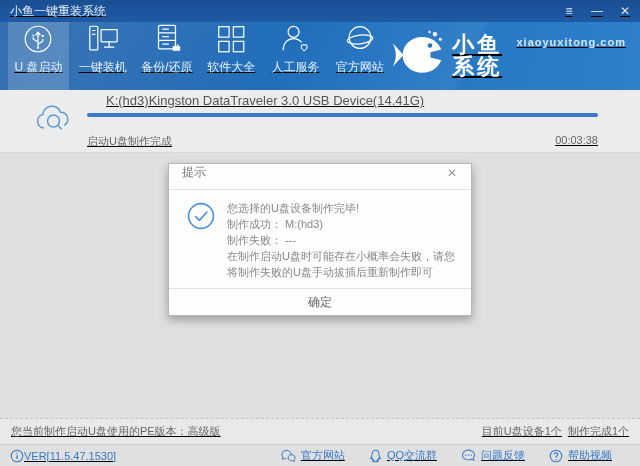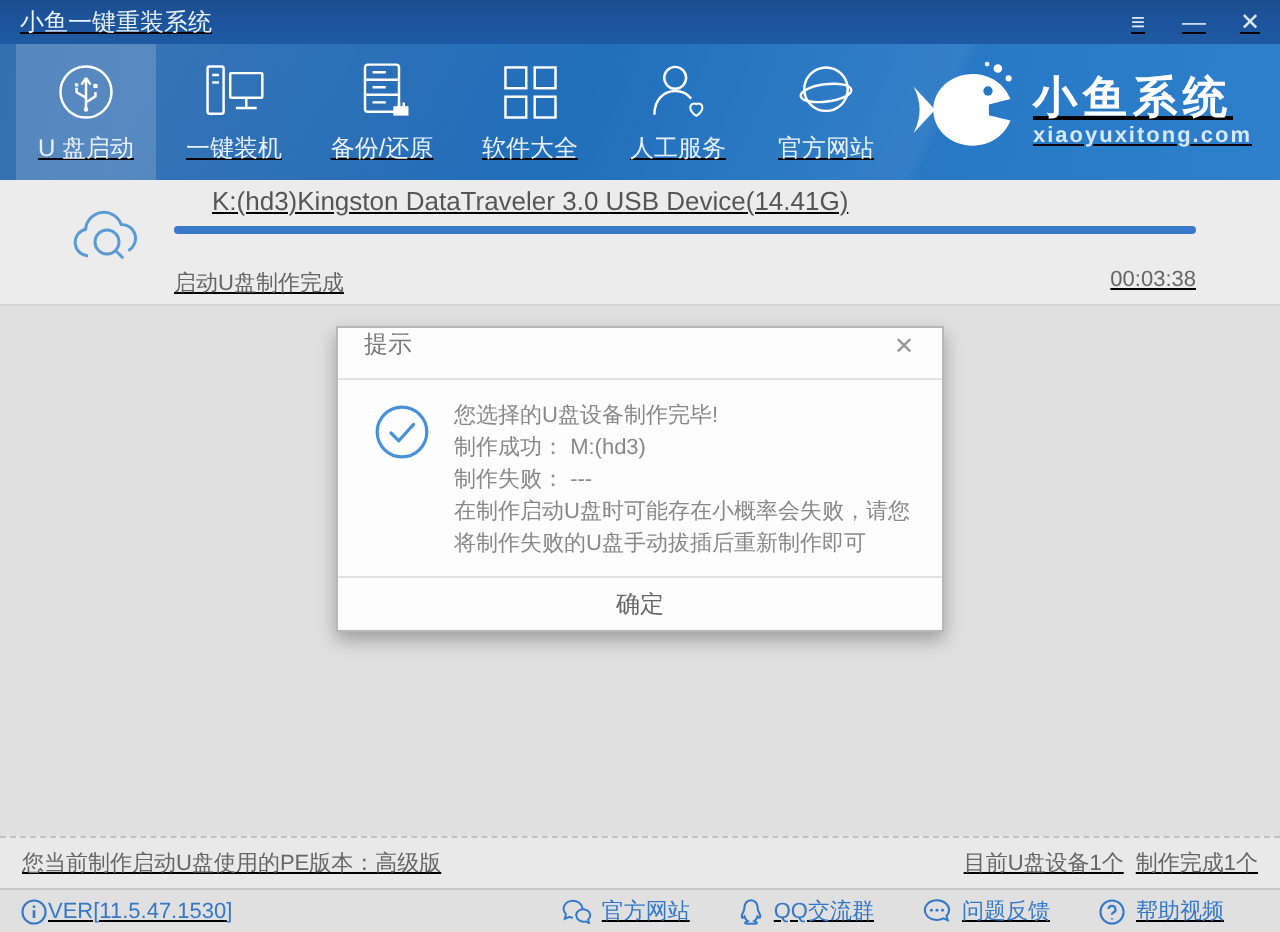--- a/index.html
+++ b/index.html
@@ -25,7 +25,7 @@
   .nav-gap { width:4px; }
 
   .brand { margin-left:auto; display:flex; align-items:center; gap:8px; padding-right:8px; position:relative; z-index:1; }
-  .brand-text { display:flex; flex-direction:column; line-height:1; }
+  .brand-text { display:flex; flex-direction:row; line-height:1; }
   .brand-title { color:#fff; font-size:22px; font-weight:bold; letter-spacing:3px; }
   .brand-sub { color:#d7e8fa; font-size:11px; font-weight:bold; margin-top:3px; letter-spacing:1px; }
 

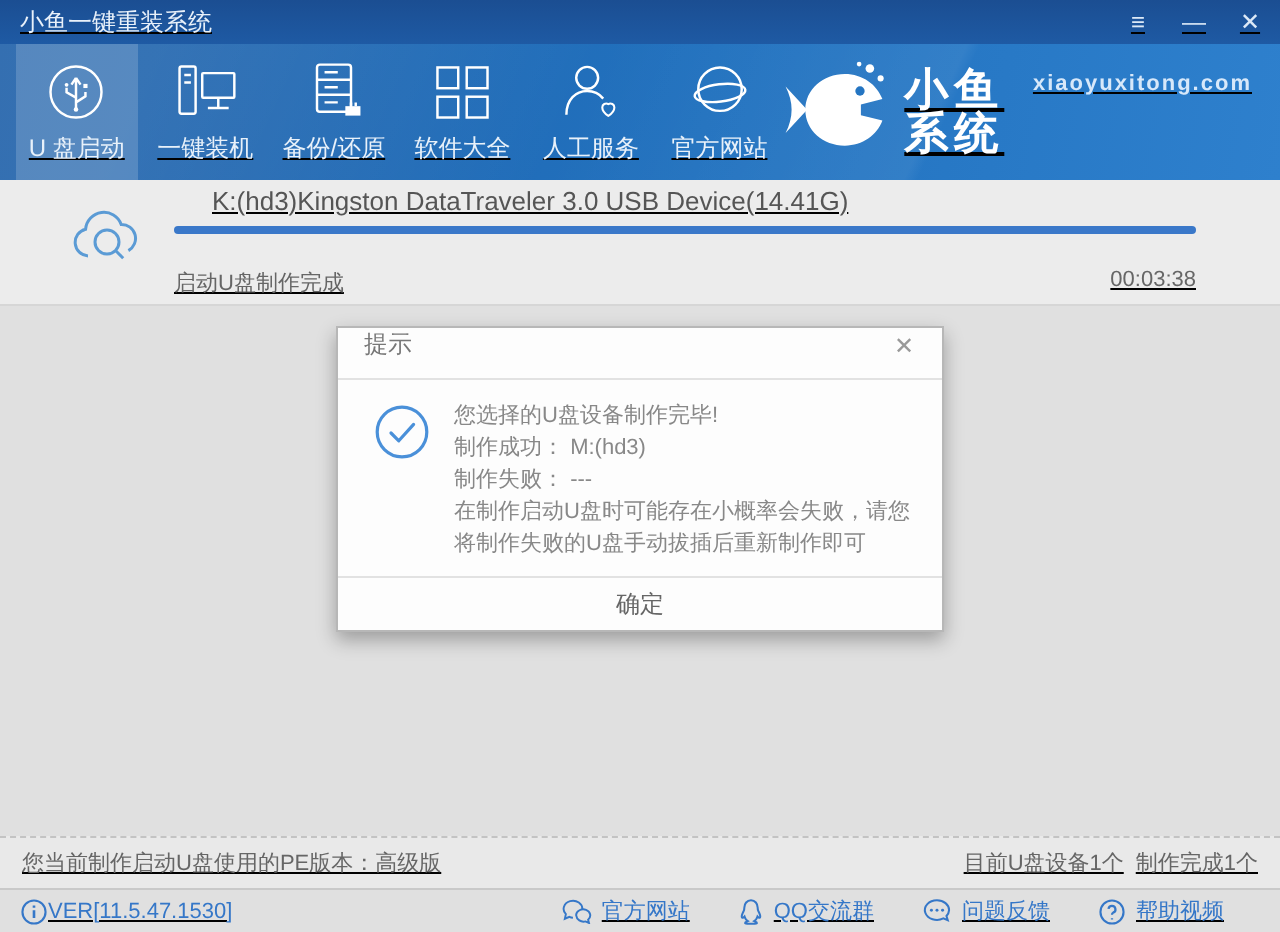--- a/index.html
+++ b/index.html
@@ -18,7 +18,7 @@
          background:linear-gradient(100deg,#1d5fa8 0%, #2272bf 55%, #2e80cd 100%); position:relative; }
   .nav::before { content:""; position:absolute; inset:0;
          background:linear-gradient(115deg, rgba(255,255,255,0.10) 12%, rgba(255,255,255,0) 45%, rgba(255,255,255,0.06) 72%, rgba(255,255,255,0) 73%); pointer-events:none; }
-  .nav-item { width:70px; display:flex; flex-direction:column; align-items:center; justify-content:center; gap:3px; color:#e8f1fa; cursor:pointer; position:relative; z-index:1; }
+  .nav-item { width:70px; display:flex; flex-direction:column; align-items:center; gap:3px; color:#e8f1fa; cursor:pointer; position:relative; z-index:1; }
   .nav-item.active { background:rgba(255,255,255,0.17); }
   .nav-item .nav-label { font-size:12px; white-space:nowrap; }
   .nav-item svg { display:block; }

